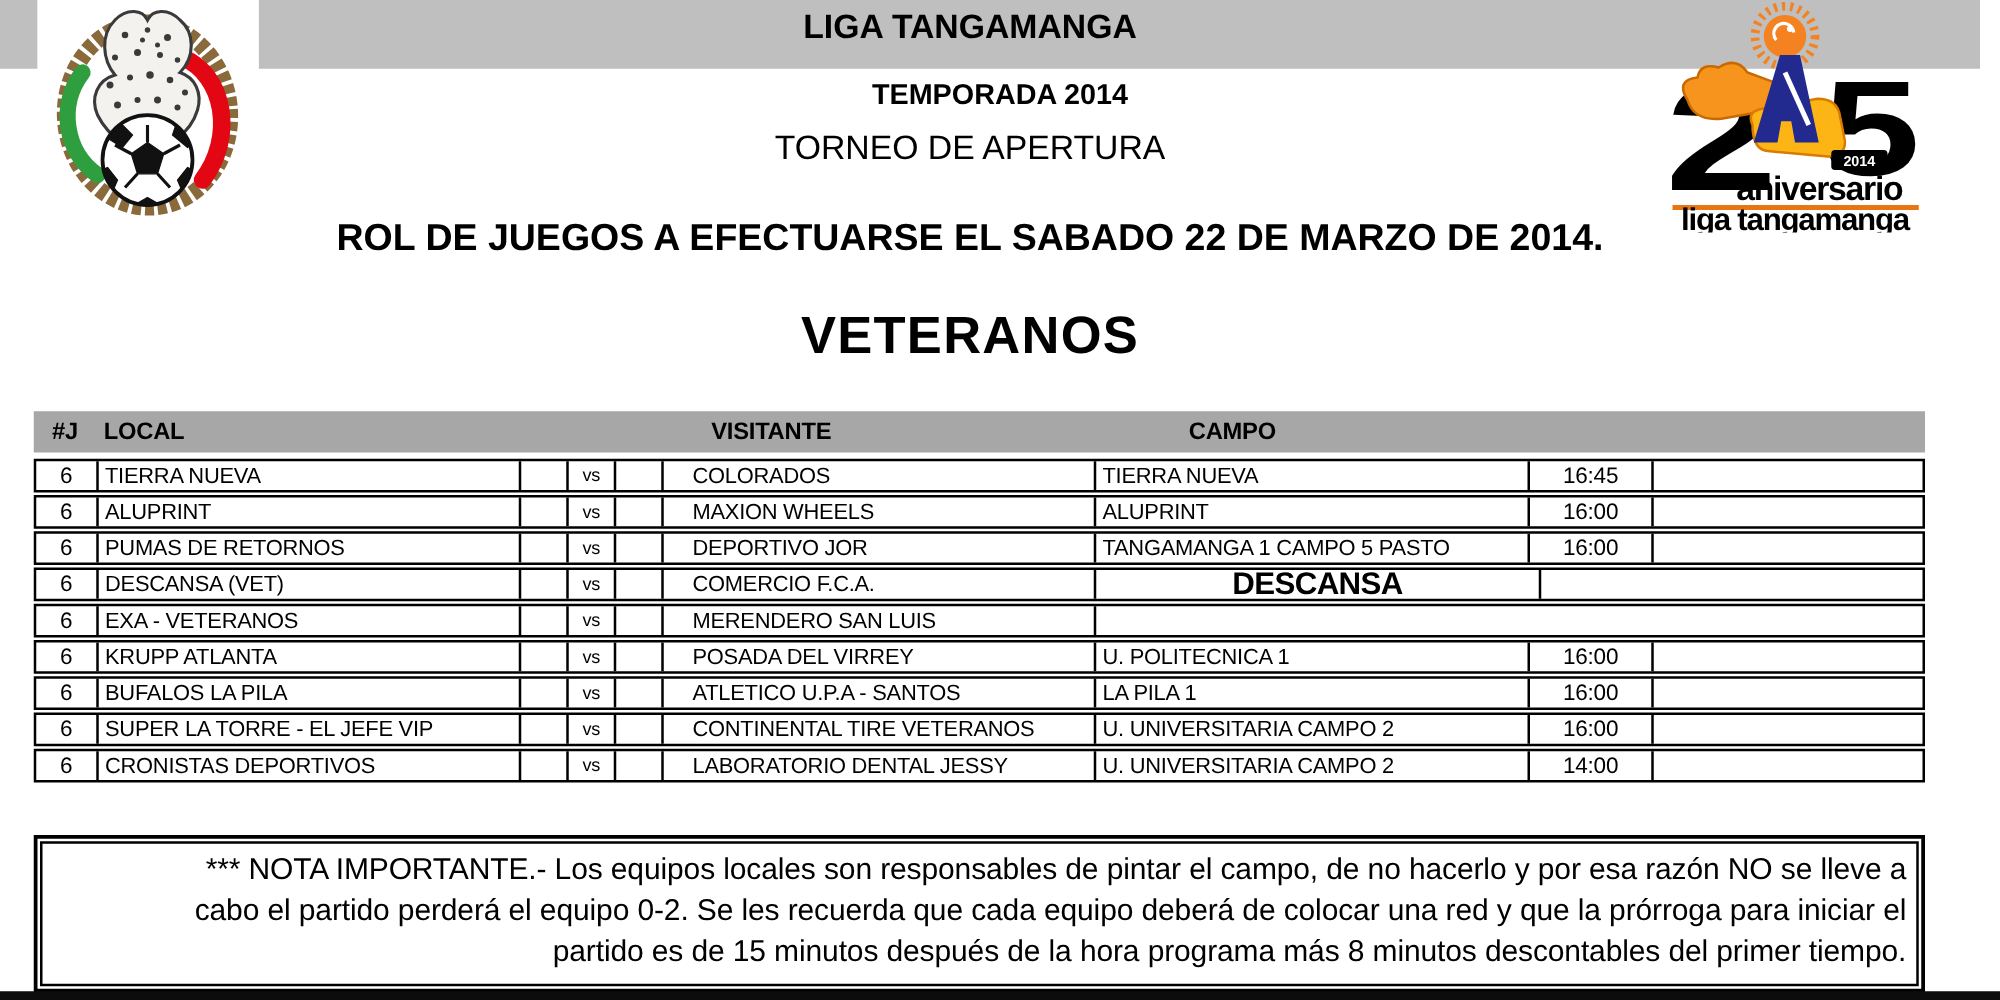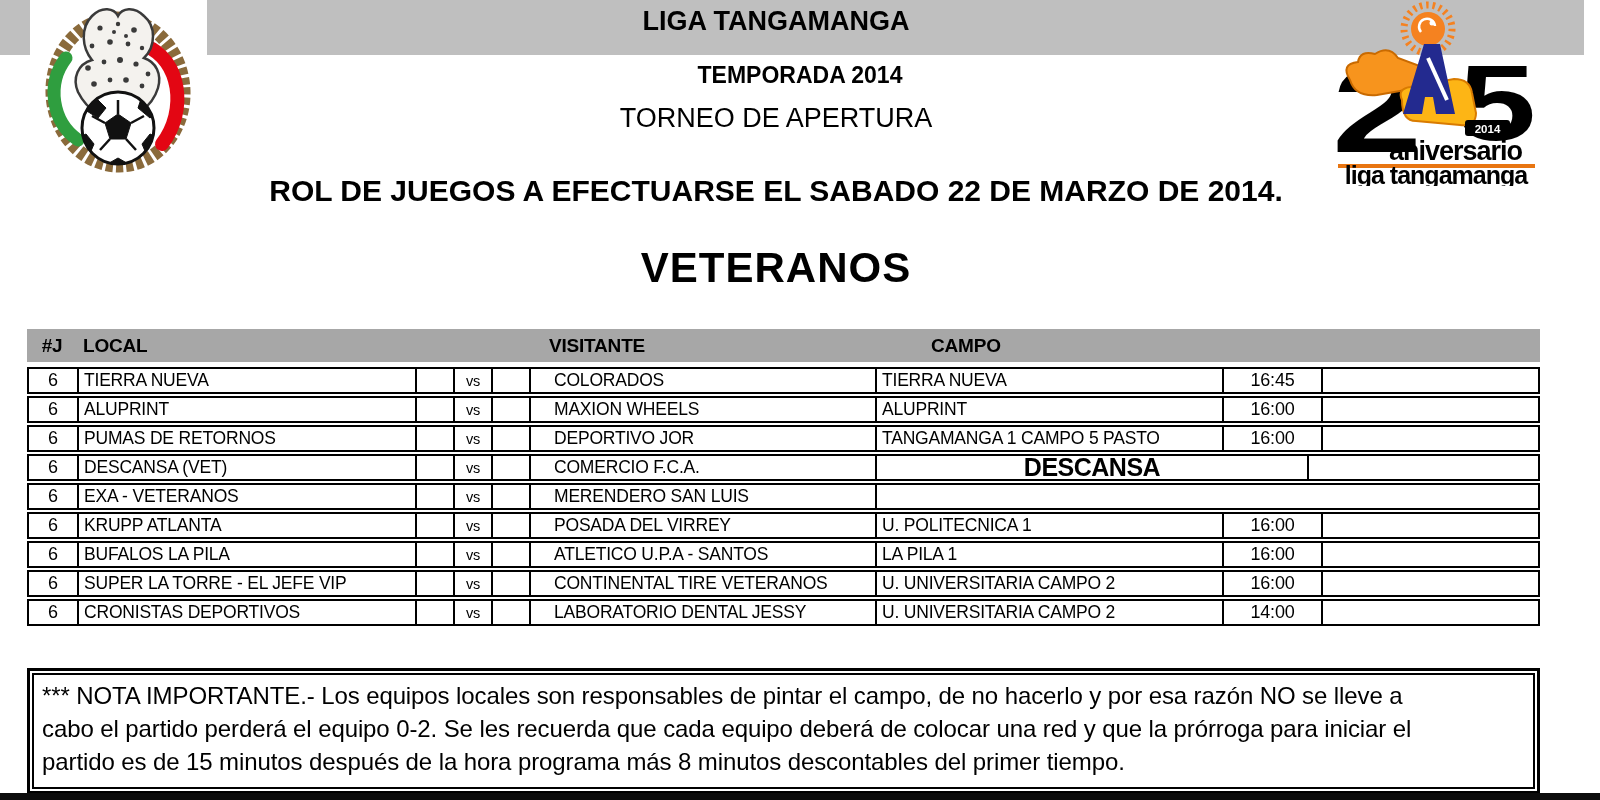--- a/index.html
+++ b/index.html
@@ -31,7 +31,7 @@
   .h-j     { width:50px; text-align:center; }
   .h-local { width:340px; padding-left:6px; }
   .h-gap1  { width:120px; }
-  .h-vis   { width:348px; padding-left:6px; }
+  .h-vis   { width:348px; padding-left:6px;margin-left:20px; }
   .h-campo { flex:1; padding-left:6px;margin-left:28px; }
 
   

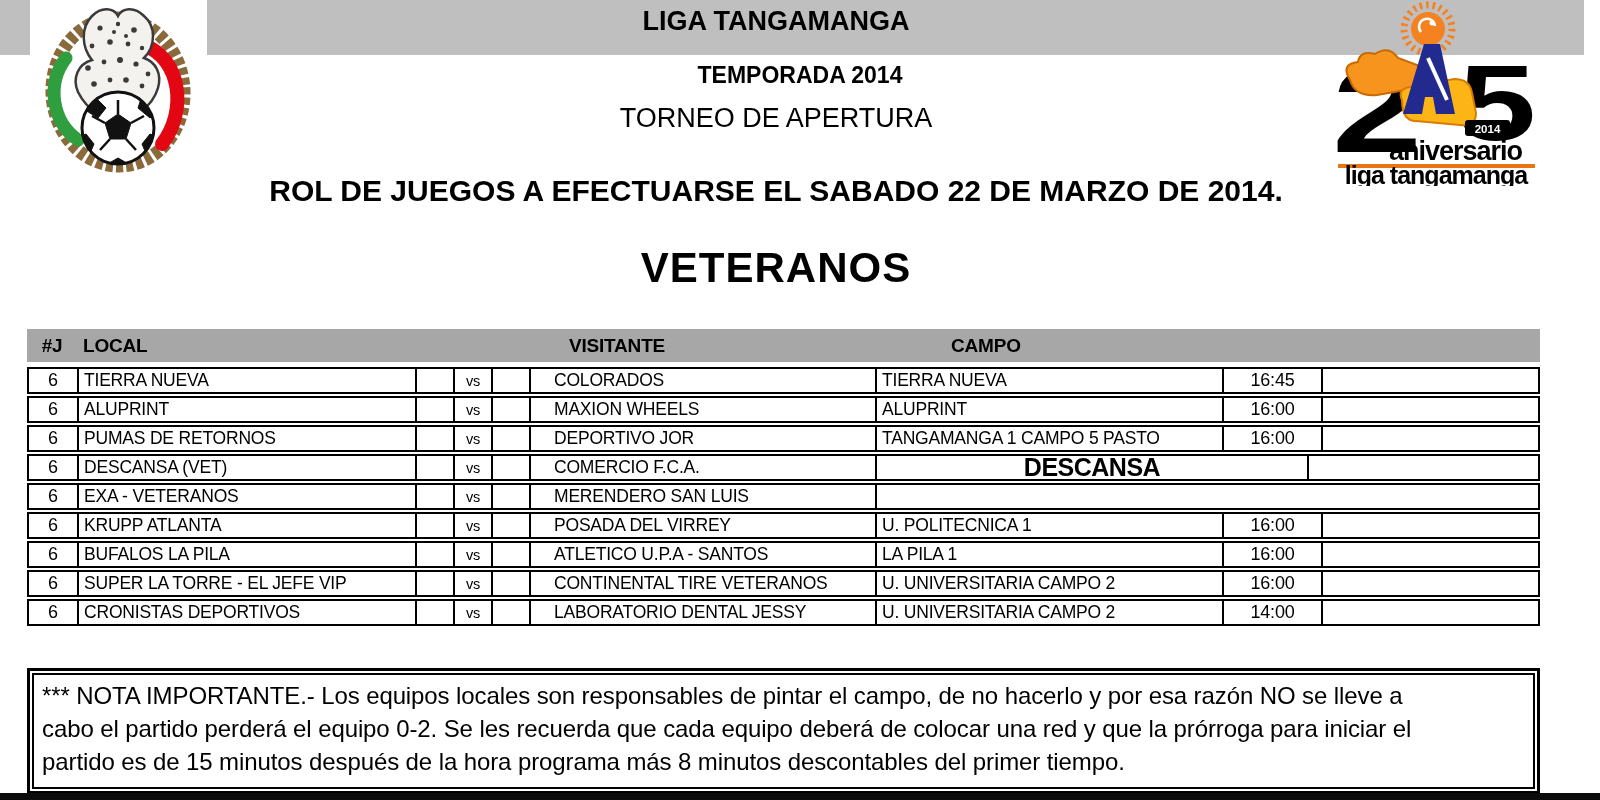--- a/index.html
+++ b/index.html
@@ -54,7 +54,7 @@
   .c-vis    { width:346px; padding-left:23px; }
   .c-campo  { width:347px; padding-left:5px; }
   .c-time   { width:99px;  justify-content:center; font-size:18px; }
-  .c-merged { width:432px; justify-content:center; font-weight:bold; font-size:25px; letter-spacing:-0.5px; }
+  .c-merged { width:356px; justify-content:center; font-weight:bold; font-size:25px; letter-spacing:-0.5px; }
   .c-last   { flex:1; }
 
   

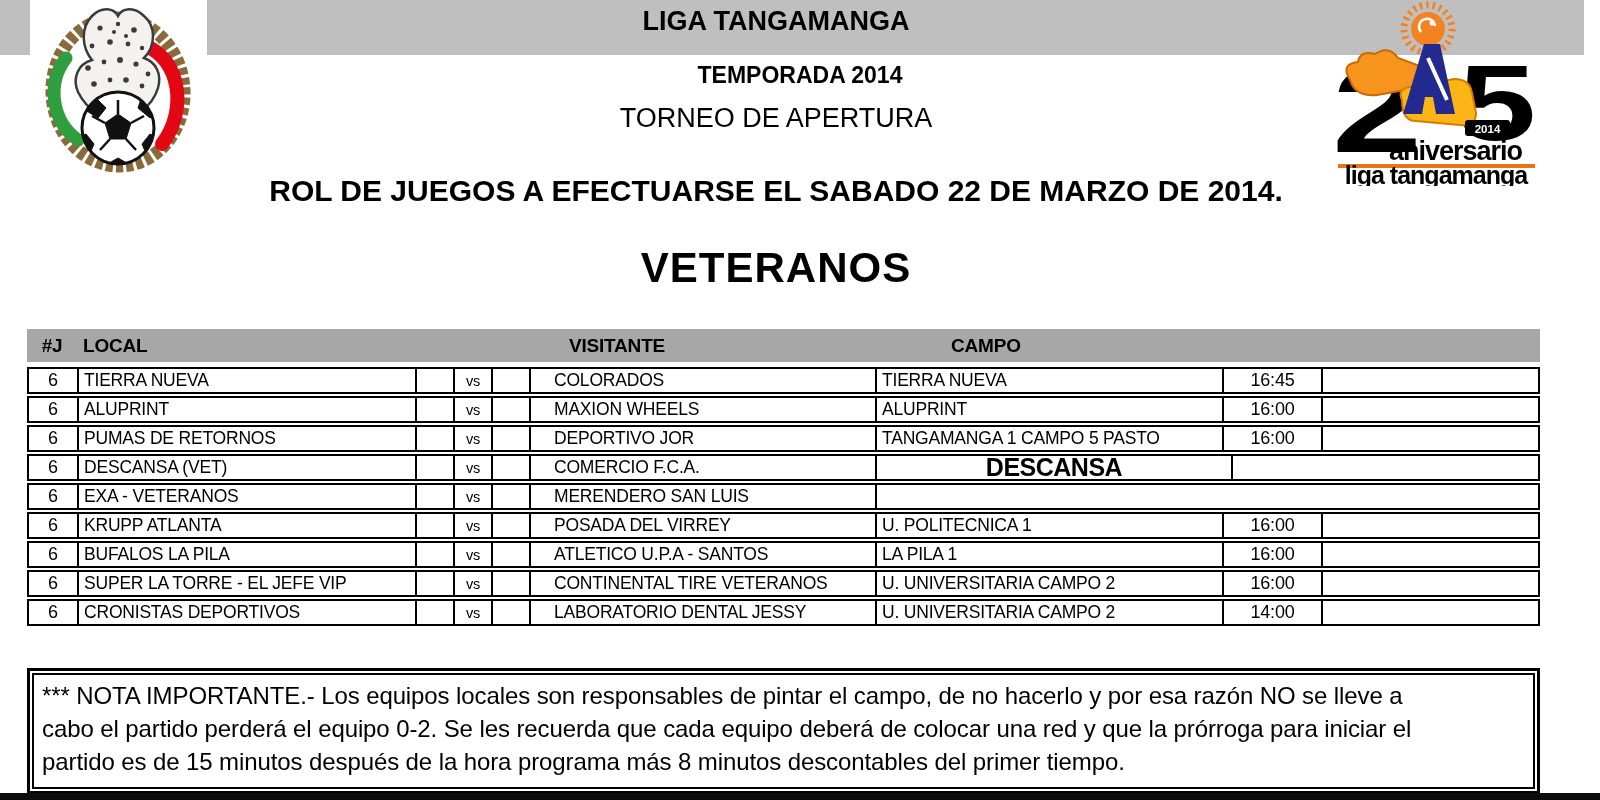--- a/index.html
+++ b/index.html
@@ -64,7 +64,7 @@
   }
   .note-inner {
     box-sizing:border-box; width:100%; height:100%; border:2px solid #000;
-    padding:4px 8px 0 8px; font-size:24px; line-height:33px; letter-spacing:-0.1px;
+    padding:4px 8px 0 8px; font-size:24px; line-height:33px; letter-spacing:-0.1px;text-align:right;
   }
 </style>
 </head>

